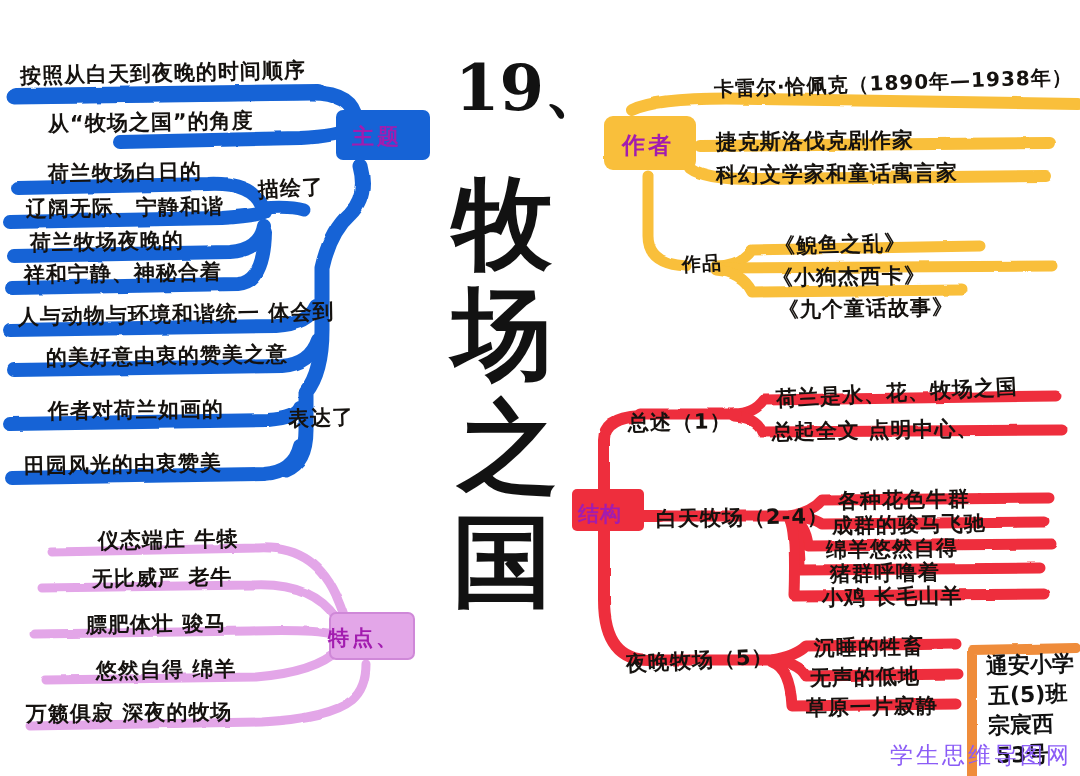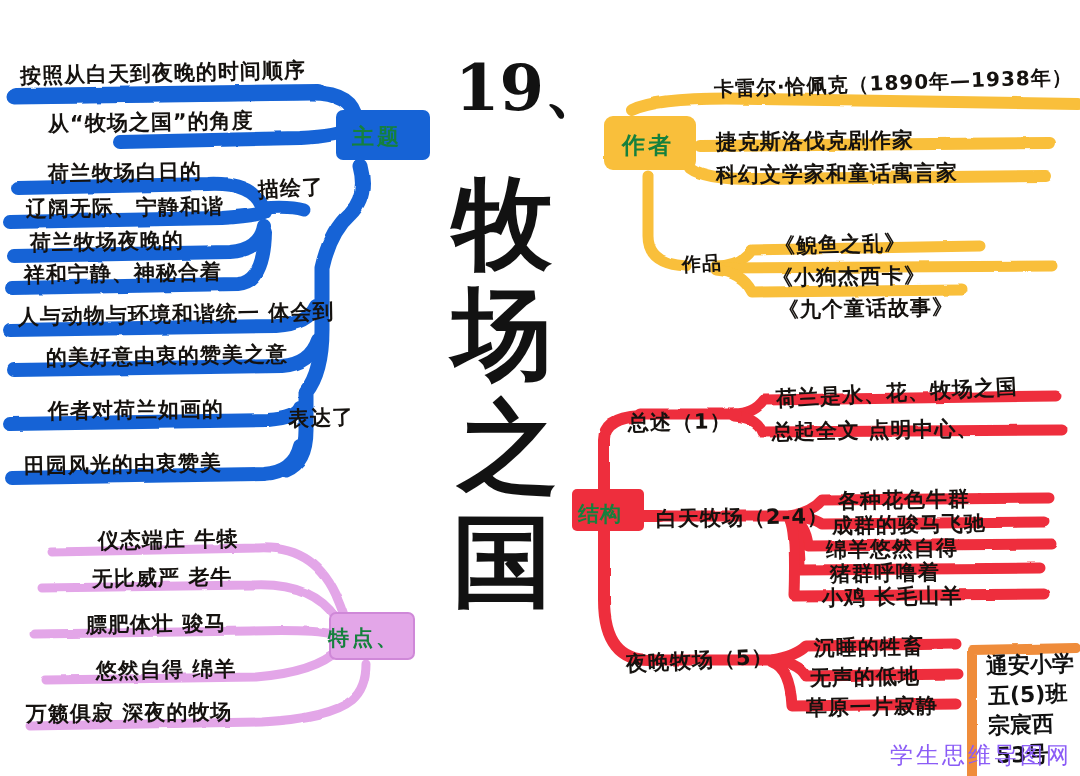--- a/index.html
+++ b/index.html
@@ -25,7 +25,7 @@
   .box-label{
     position:absolute;
     font-family:"DejaVu Sans","Liberation Sans",sans-serif;
-    color:#15803d;
+    color:#a21caf;
     font-weight:700;
     white-space:nowrap;
     letter-spacing:3px;

